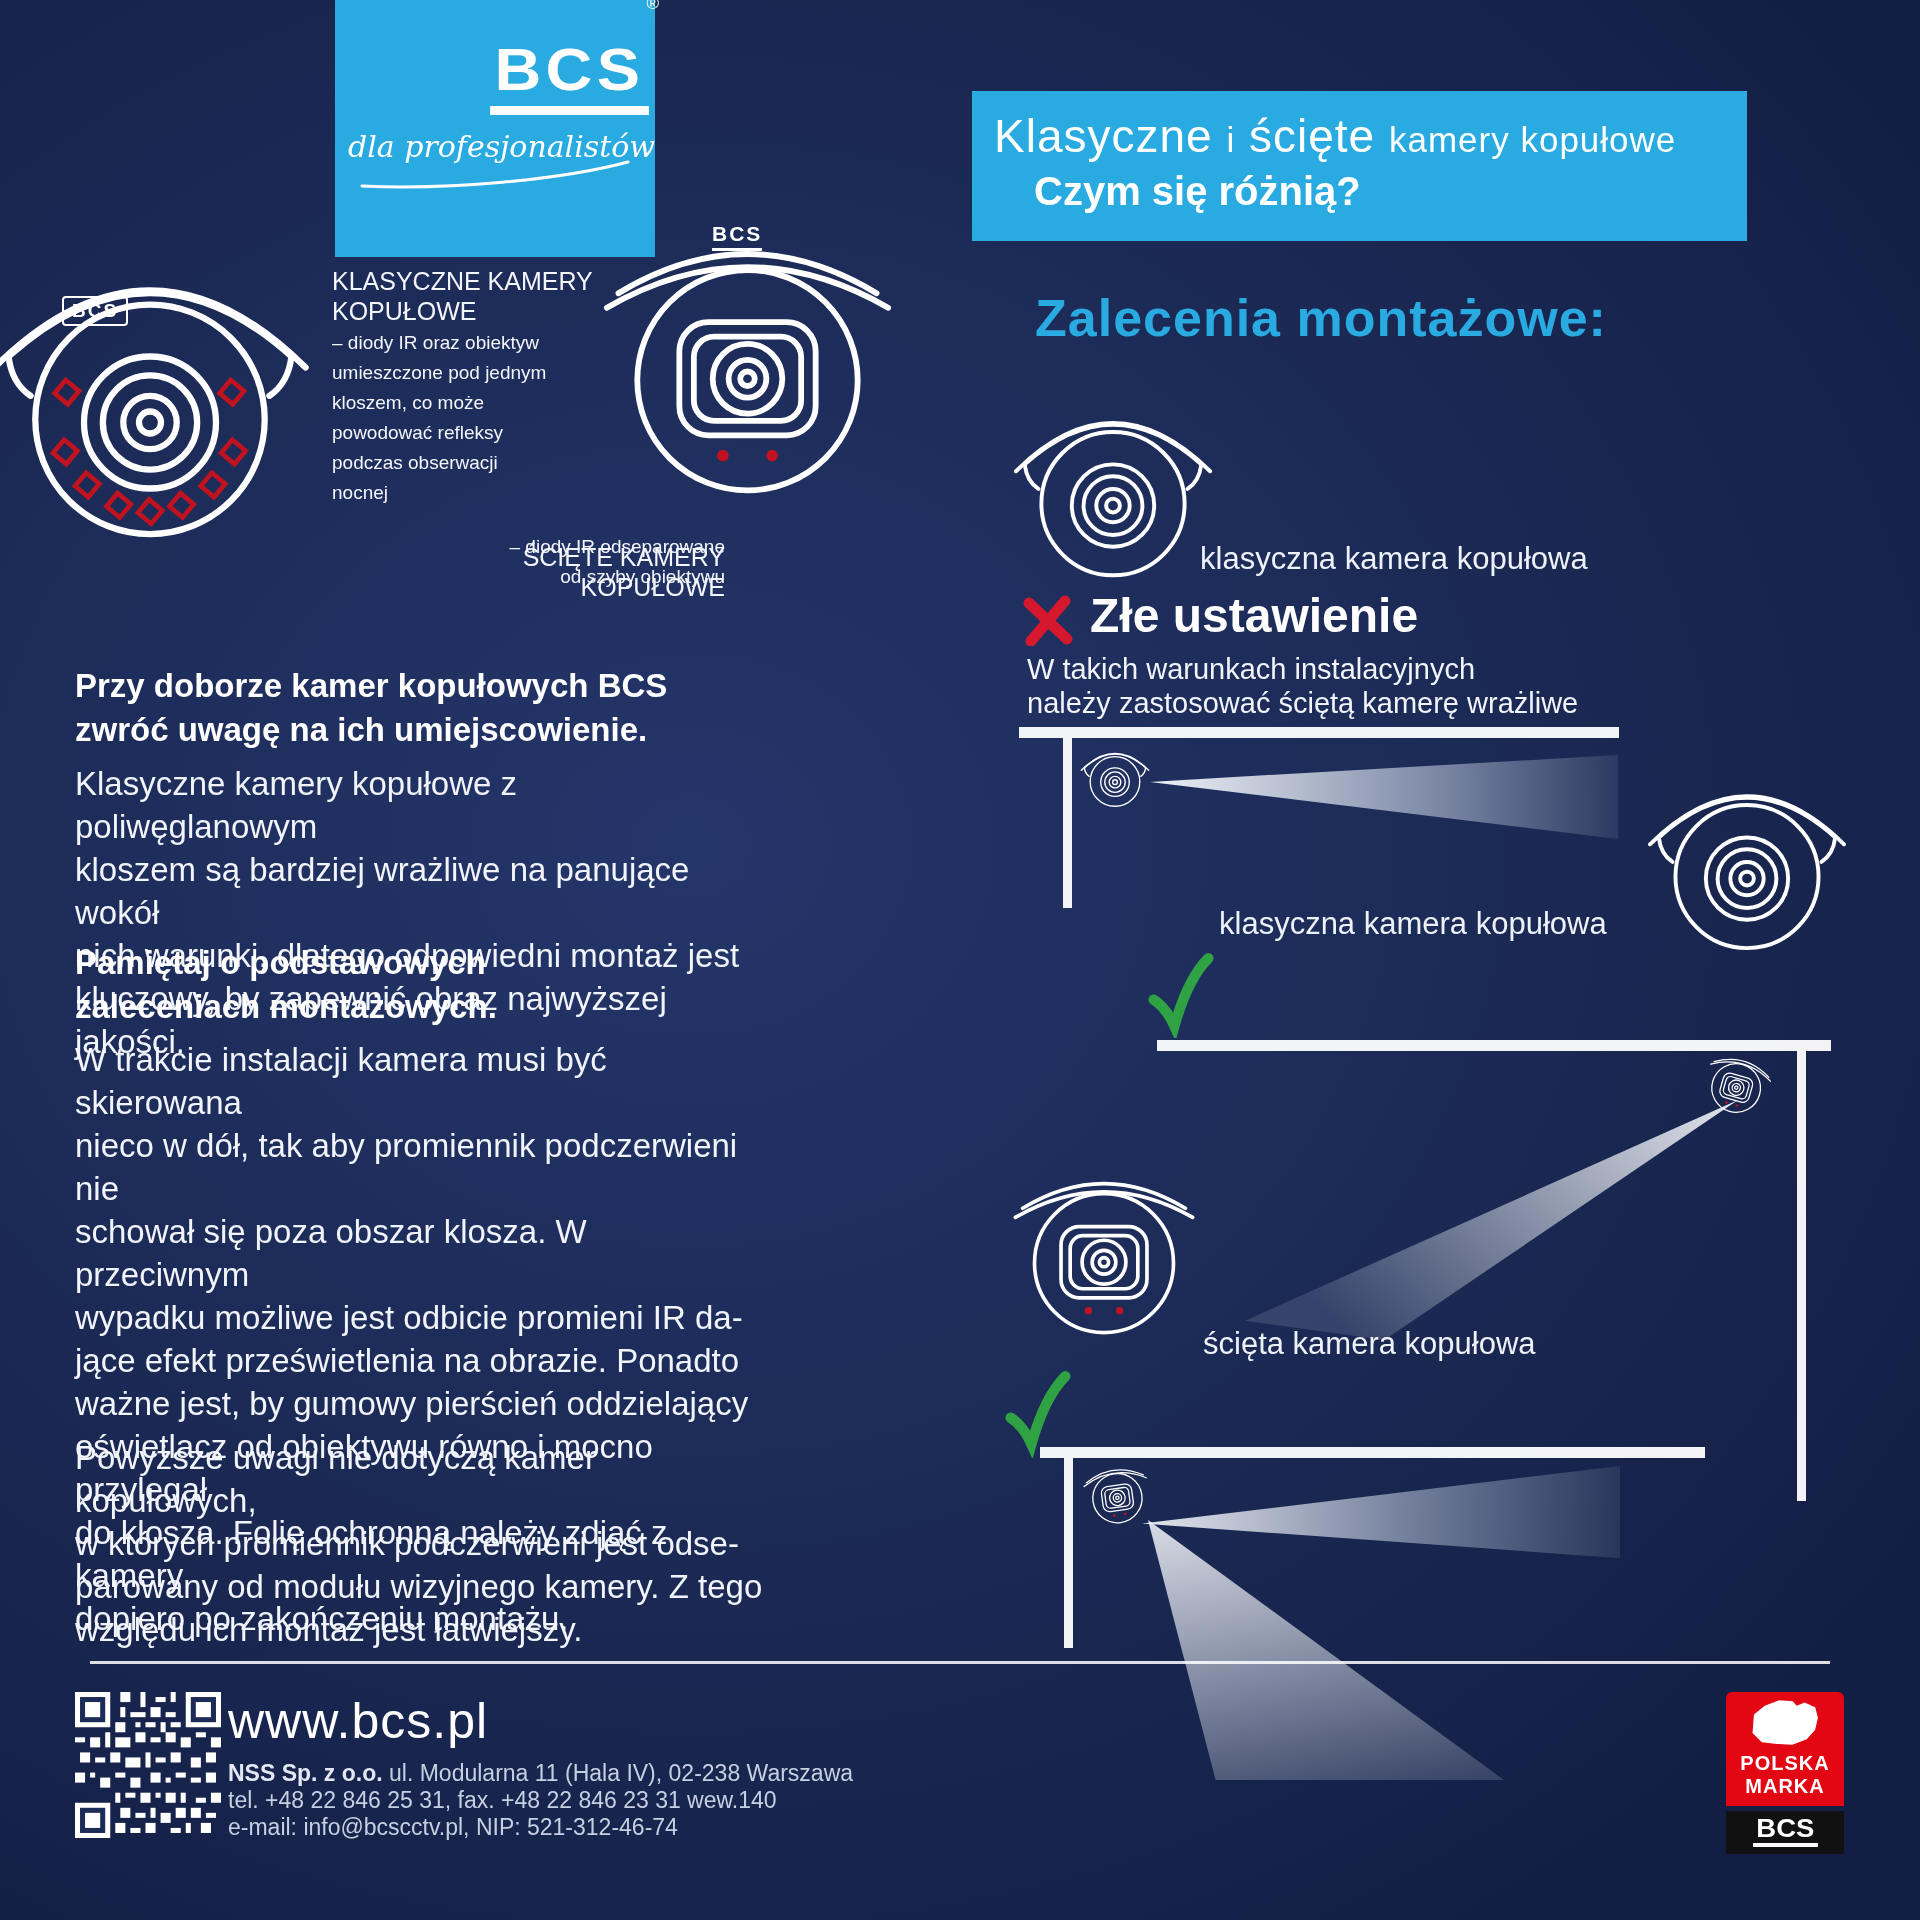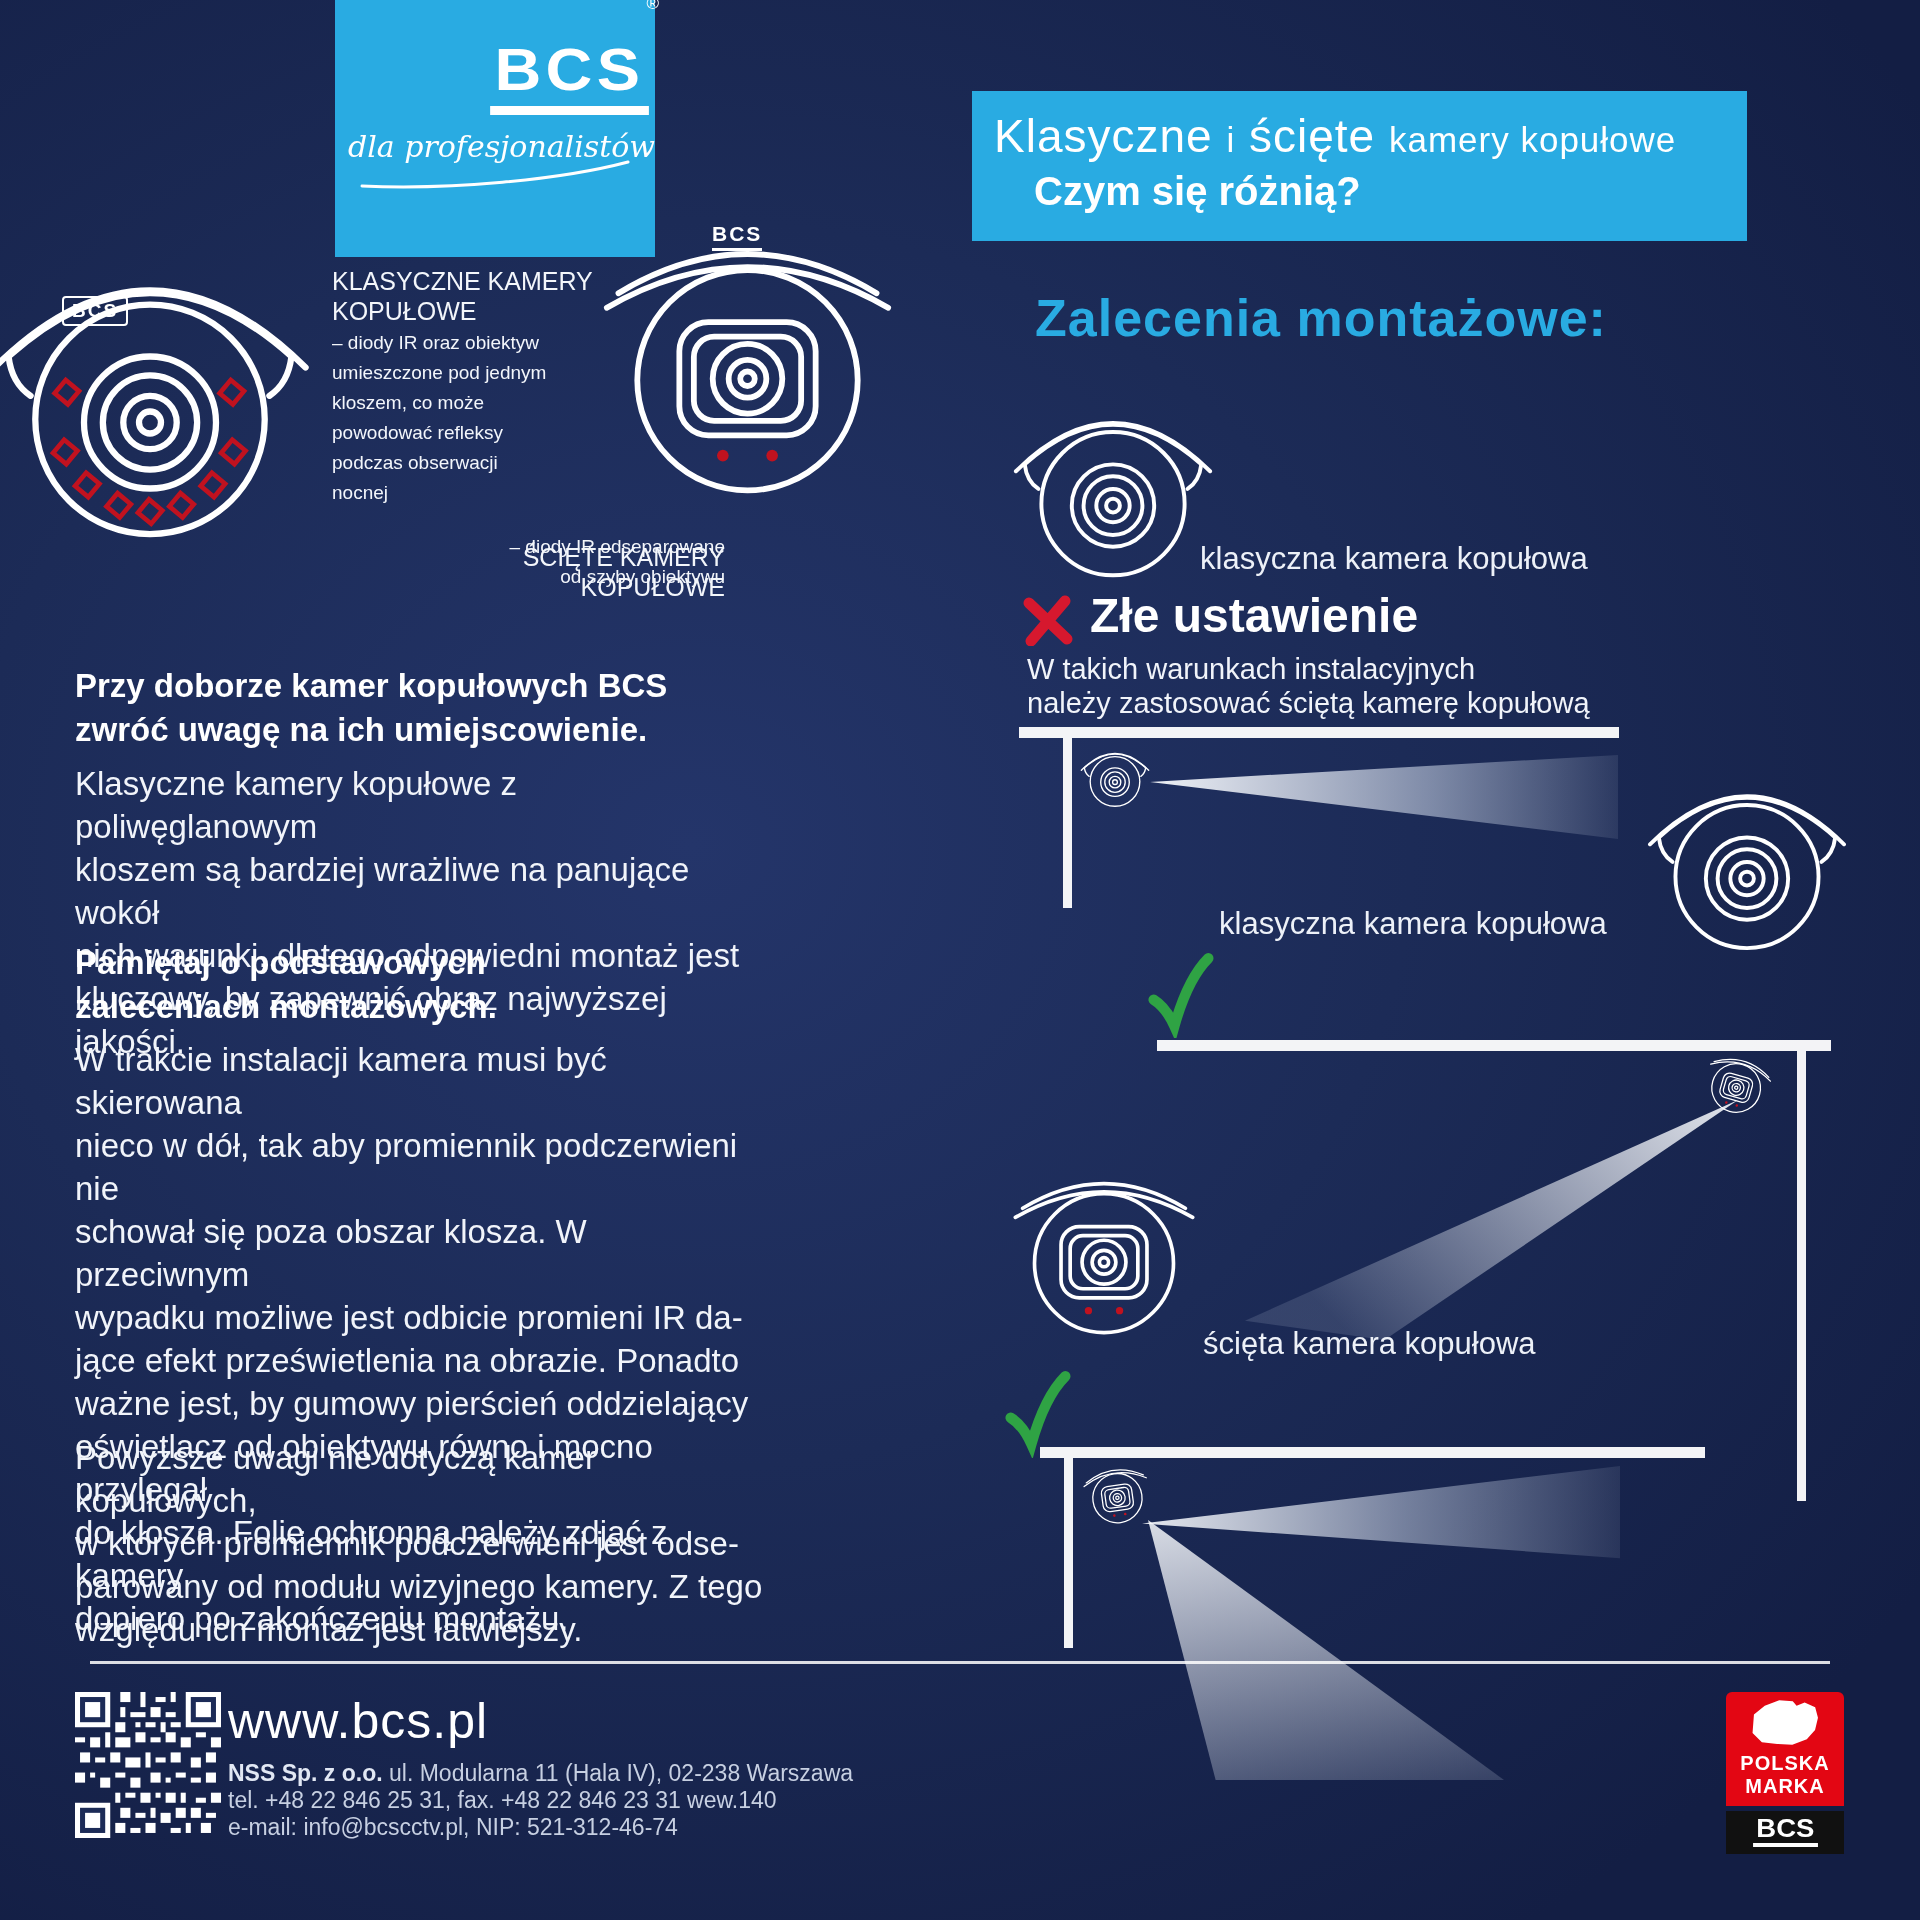--- a/index.html
+++ b/index.html
@@ -179,7 +179,7 @@
   </svg>
   <div class="abs verdict" style="left:1090px;top:588px;">Złe ustawienie</div>
   <div class="abs note preline" style="left:1027px;top:652px;width:640px;">W takich warunkach instalacyjnych
-należy zastosować ściętą kamerę kopułową</div>
+należy zastosować ściętą kamerę wrażliwe</div>
 
   <div class="abs wline" style="left:1019px;top:727px;width:600px;height:11px;"></div>
   <div class="abs wline" style="left:1063px;top:738px;width:9px;height:170px;"></div>

